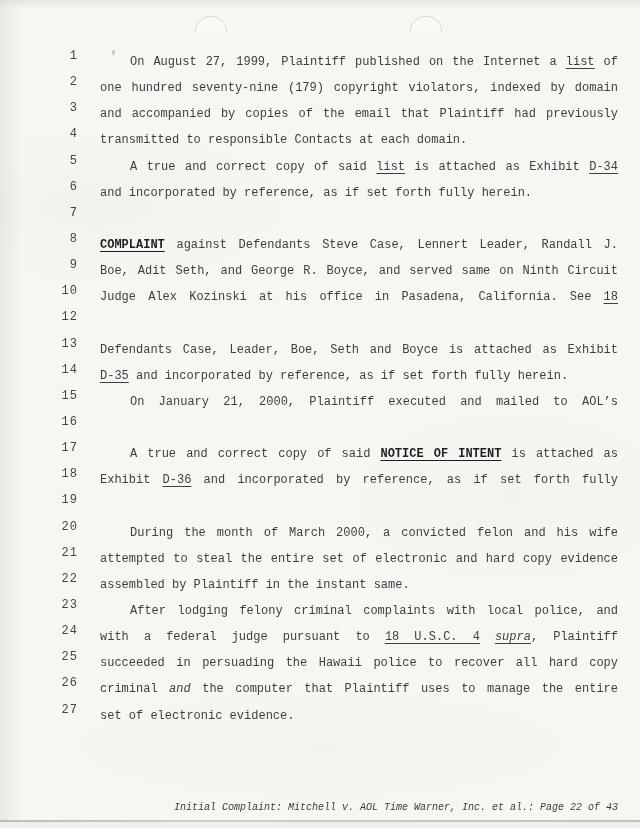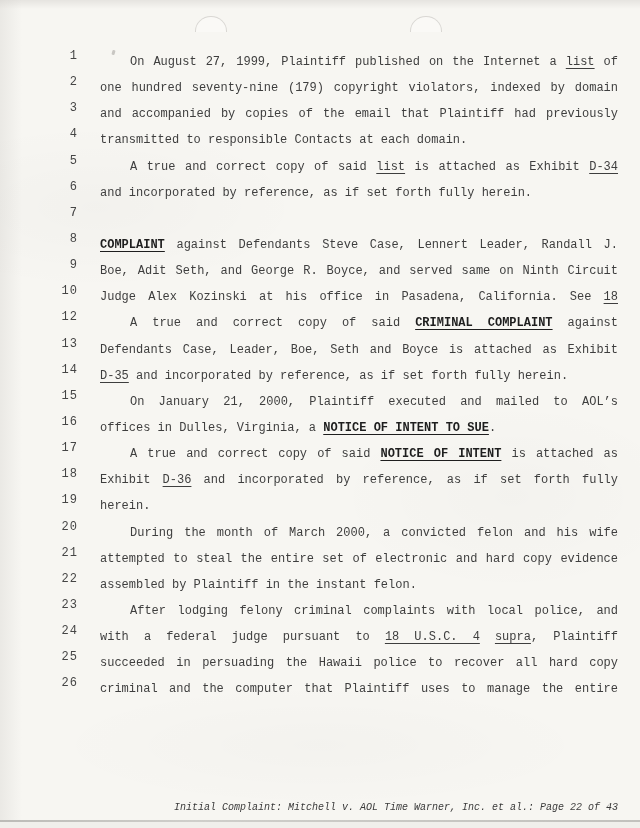--- a/index.html
+++ b/index.html
@@ -168,7 +168,6 @@
 
   <div class="line">
     <span class="line-number">12</span>
-    <span class="line-text justify indent"><span>A true and correct copy of said </span><span class="b u">CRIMINAL COMPLAINT</span><span> against</span></span>
   </div>
 
   <div class="line">

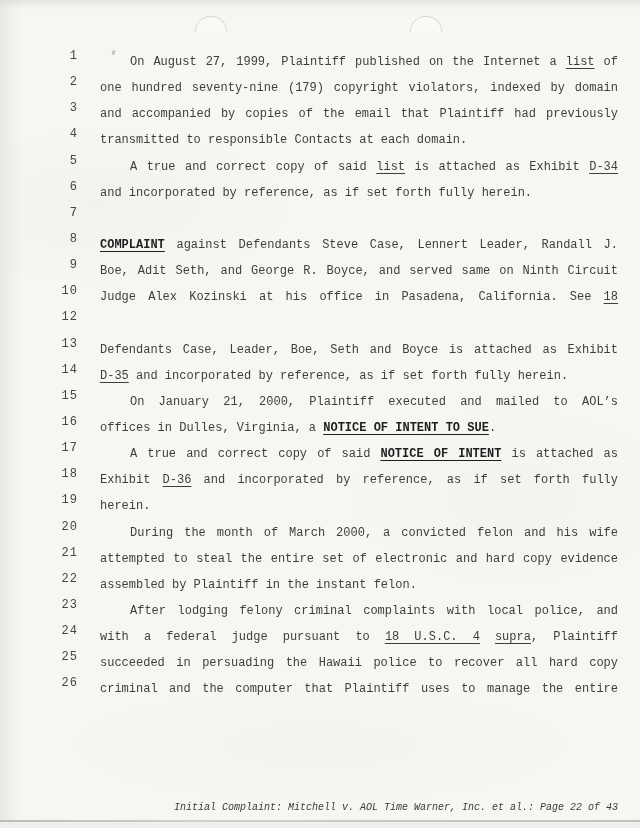--- a/index.html
+++ b/index.html
@@ -187,7 +187,6 @@
 
   <div class="line">
     <span class="line-number">16</span>
-    <span class="line-text"><span>offices in Dulles, Virginia, a </span><span class="b u">NOTICE OF INTENT TO SUE</span><span>.</span></span>
   </div>
 
   <div class="line">

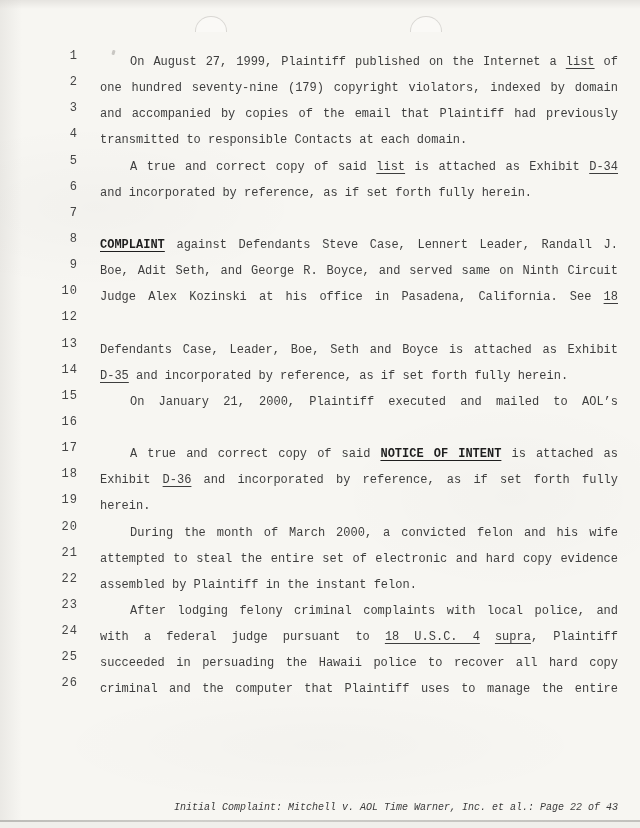--- a/index.html
+++ b/index.html
@@ -201,7 +201,6 @@
 
   <div class="line">
     <span class="line-number">19</span>
-    <span class="line-text"><span>herein.</span></span>
   </div>
 
   <div class="line">

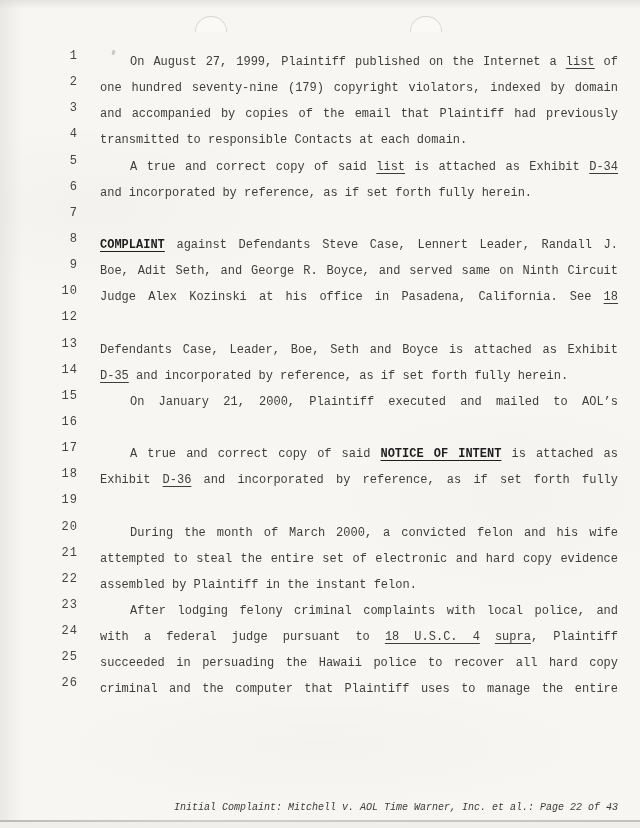--- a/index.html
+++ b/index.html
@@ -215,7 +215,7 @@
 
   <div class="line">
     <span class="line-number">22</span>
-    <span class="line-text"><span>assembled by Plaintiff in the instant felon.</span></span>
+    <span class="line-text"><span>assembled by Plaintiff in the instant same.</span></span>
   </div>
 
   <div class="line">

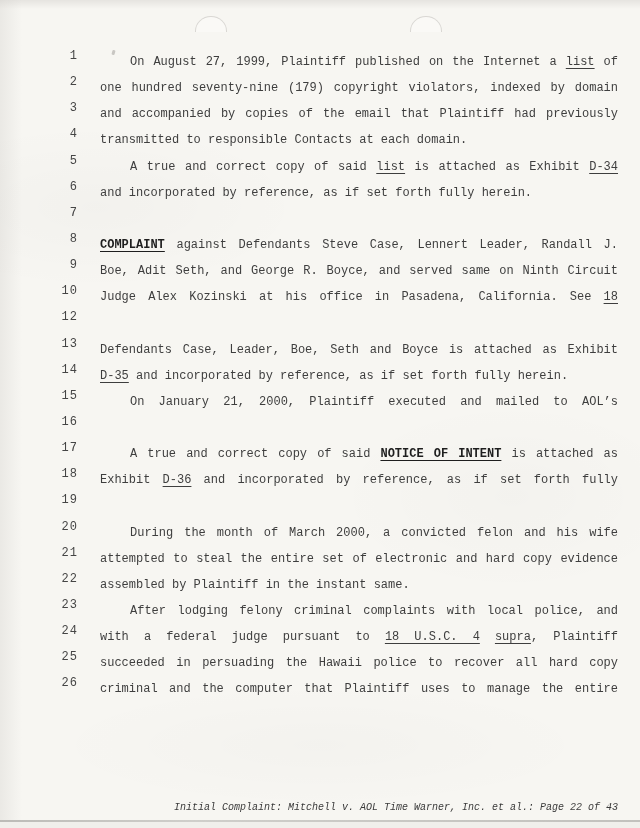--- a/index.html
+++ b/index.html
@@ -89,7 +89,7 @@
   .line-text.indent { text-indent: 30px; }
   .line-text .b { font-weight: bold; color: #1e1e1e; }
   .line-text .u { text-decoration: underline; text-underline-offset: 3px; }
-  .line-text .i { }
+  .line-text .i { font-style: italic; }
   
   .footer {
     position: absolute;

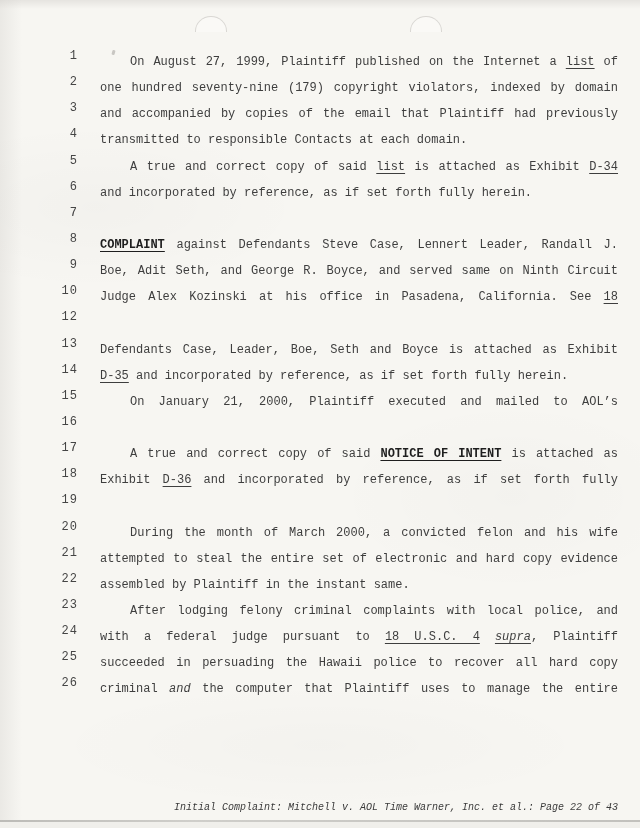--- a/index.html
+++ b/index.html
@@ -238,6 +238,10 @@
     <span class="line-text justify"><span>criminal </span><span class="i">and</span><span> the computer that Plaintiff uses to manage the entire</span></span>
   </div>
 
+  <div class="line">
+    <span class="line-number">27</span>
+    <span class="line-text"><span>set of electronic evidence.</span></span>
+  </div>
 </div>
 
   <div class="footer">Initial Complaint:  Mitchell v. AOL Time Warner, Inc. et al.:  Page 22 of 43</div>

